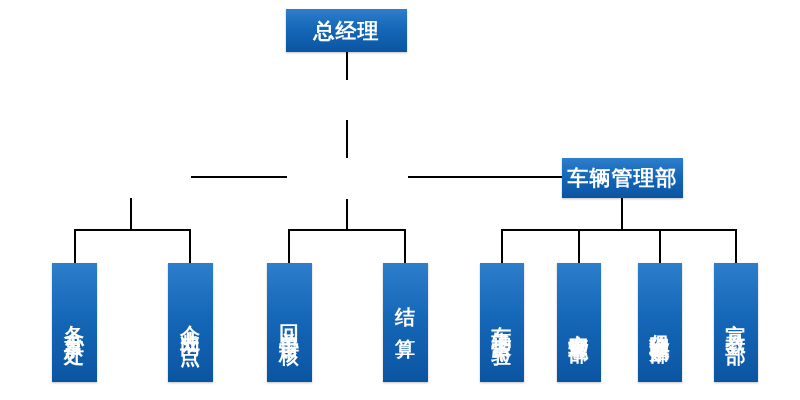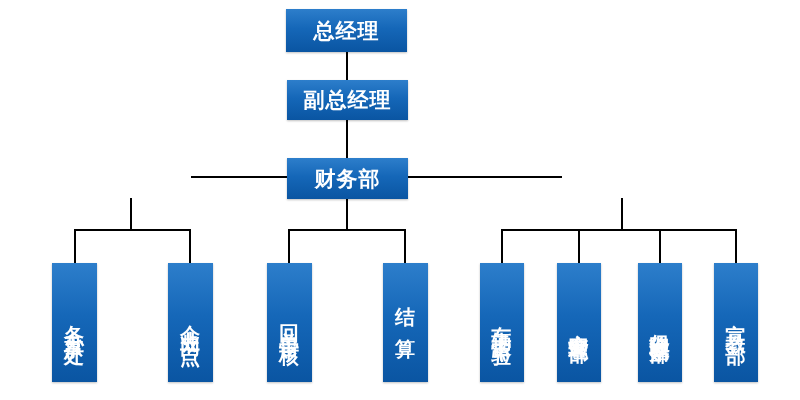--- a/index.html
+++ b/index.html
@@ -100,7 +100,6 @@
 
   <div class="node h" id="n-ceo">总经理</div>
 
-  <div class="node h" id="n-deputy">副总经理</div>
 
   <div class="node h" id="n-finance">财务部</div>
 

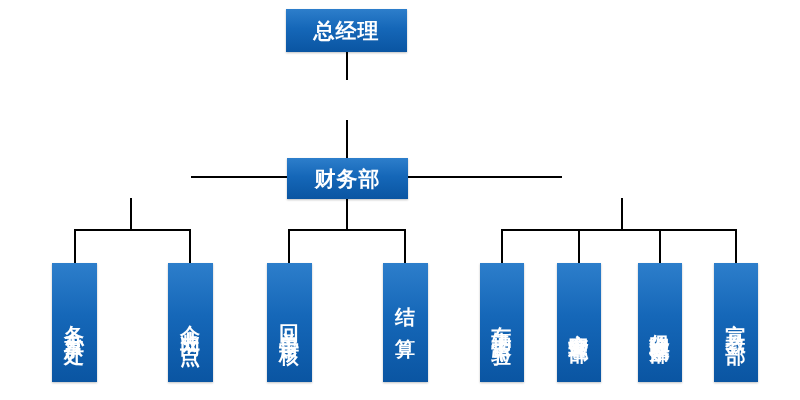--- a/index.html
+++ b/index.html
@@ -101,7 +101,6 @@
   <div class="node h" id="n-ceo">总经理</div>
 
 
-  <div class="node h" id="n-finance">财务部</div>
 
   <div class="node v sp4" id="n-offices">各办事处</div>
   <div class="node v sp4" id="n-network">企业网点</div>

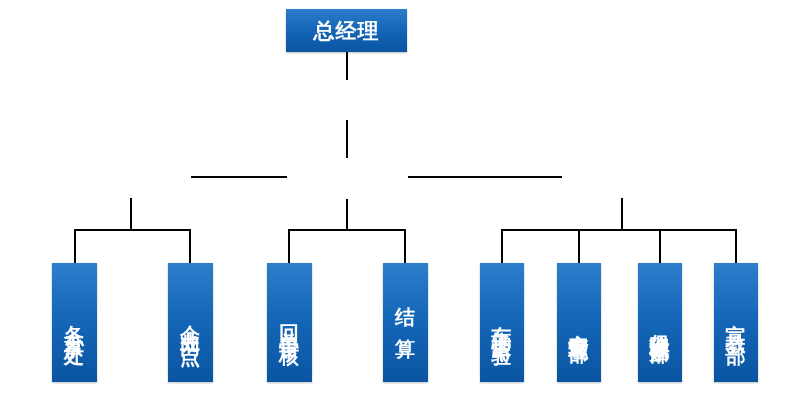--- a/index.html
+++ b/index.html
@@ -101,6 +101,7 @@
   <div class="node h" id="n-ceo">总经理</div>
 
 
+  <div class="node h" id="n-vehicle">车辆管理部</div>
 
   <div class="node v sp4" id="n-offices">各办事处</div>
   <div class="node v sp4" id="n-network">企业网点</div>

